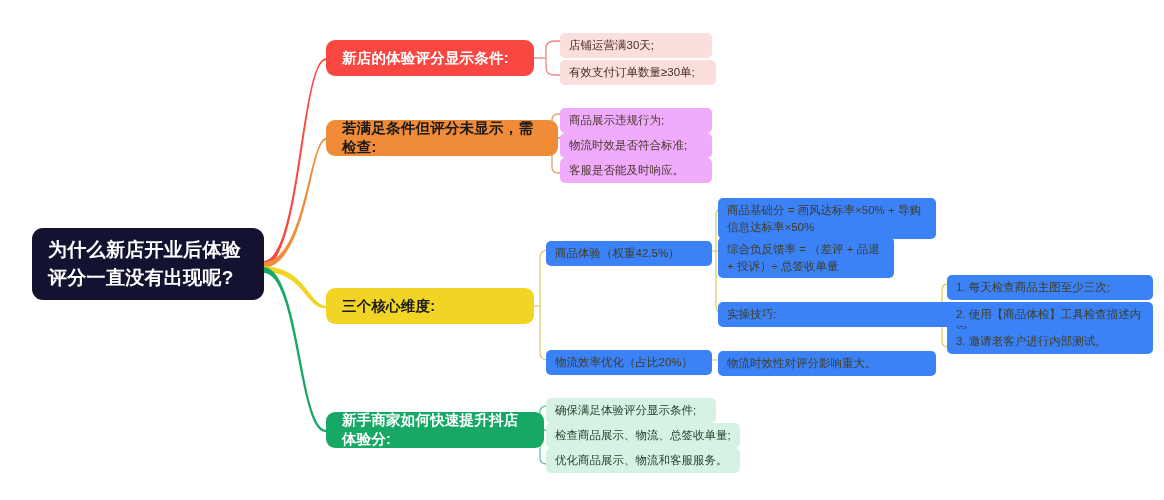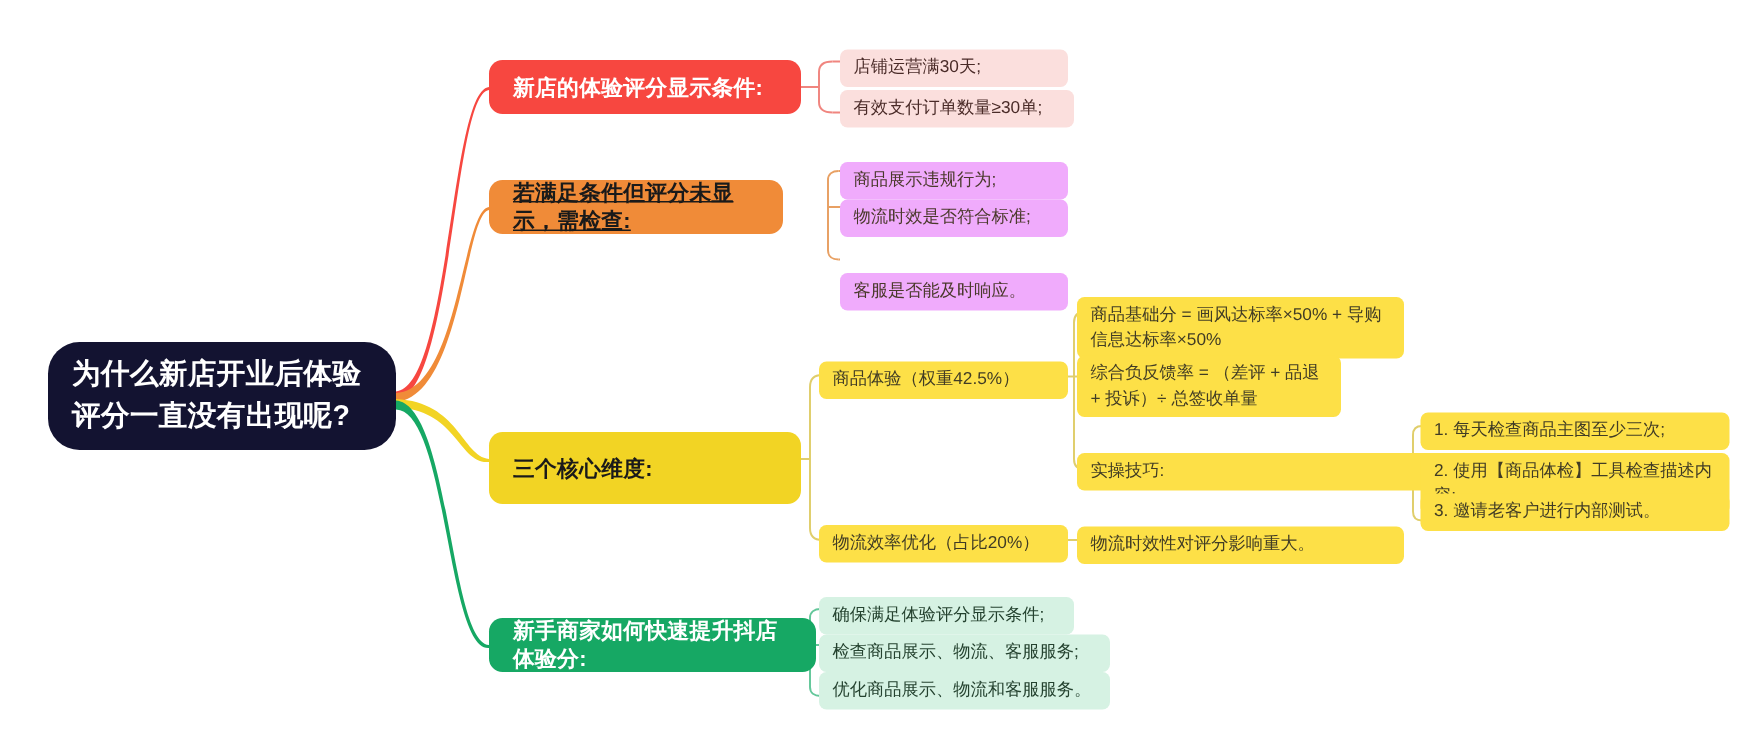--- a/index.html
+++ b/index.html
@@ -67,7 +67,7 @@
   .pill.green  { background: #16A864; color: #ffffff; }
 
   #b1 { left: 326px; top: 40px;  width: 208px; height: 36px; }
-  #b2 { left: 326px; top: 120px; width: 196px; height: 36px; text-decoration: underline; }
+  #b2 { left: 326px; top: 120px; width: 232px; height: 36px; }
   #b3 { left: 326px; top: 288px; width: 208px; height: 48px; }
   #b4 { left: 326px; top: 412px; width: 218px; height: 36px; }
 

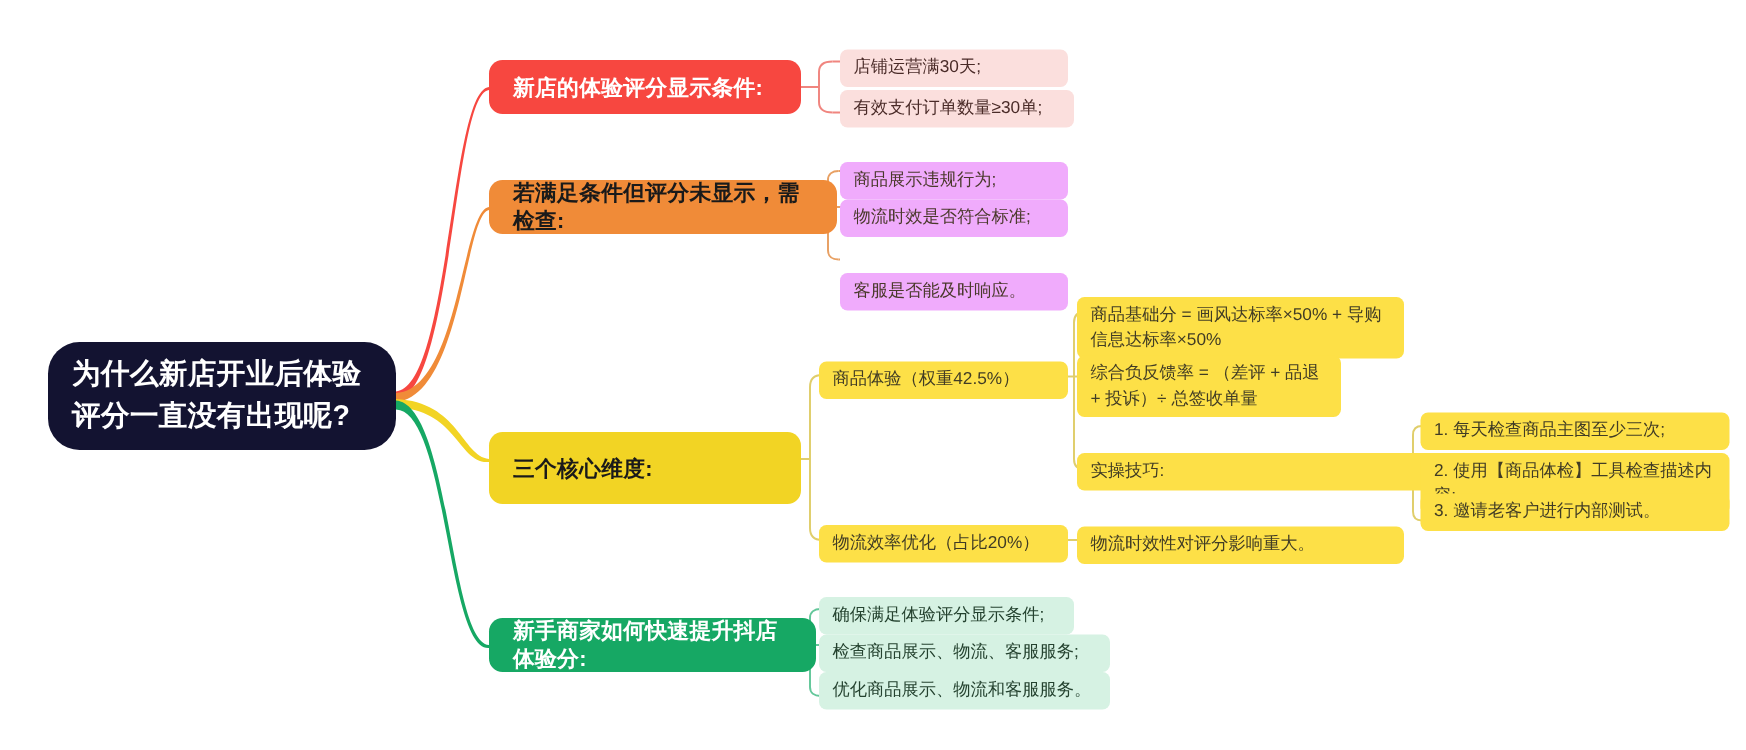--- a/index.html
+++ b/index.html
@@ -91,7 +91,7 @@
   
   #o1 { left: 560px; top: 108px; width: 152px; }
   #o2 { left: 560px; top: 133px; width: 152px; }
-  #o3 { left: 560px; top: 158px; width: 152px; margin-top: 24px; }
+  #o3 { left: 560px; top: 158px; width: 152px; }
   
   #y1 { left: 546px; top: 241px; width: 166px; }
   #y2 { left: 546px; top: 350px; width: 166px; }

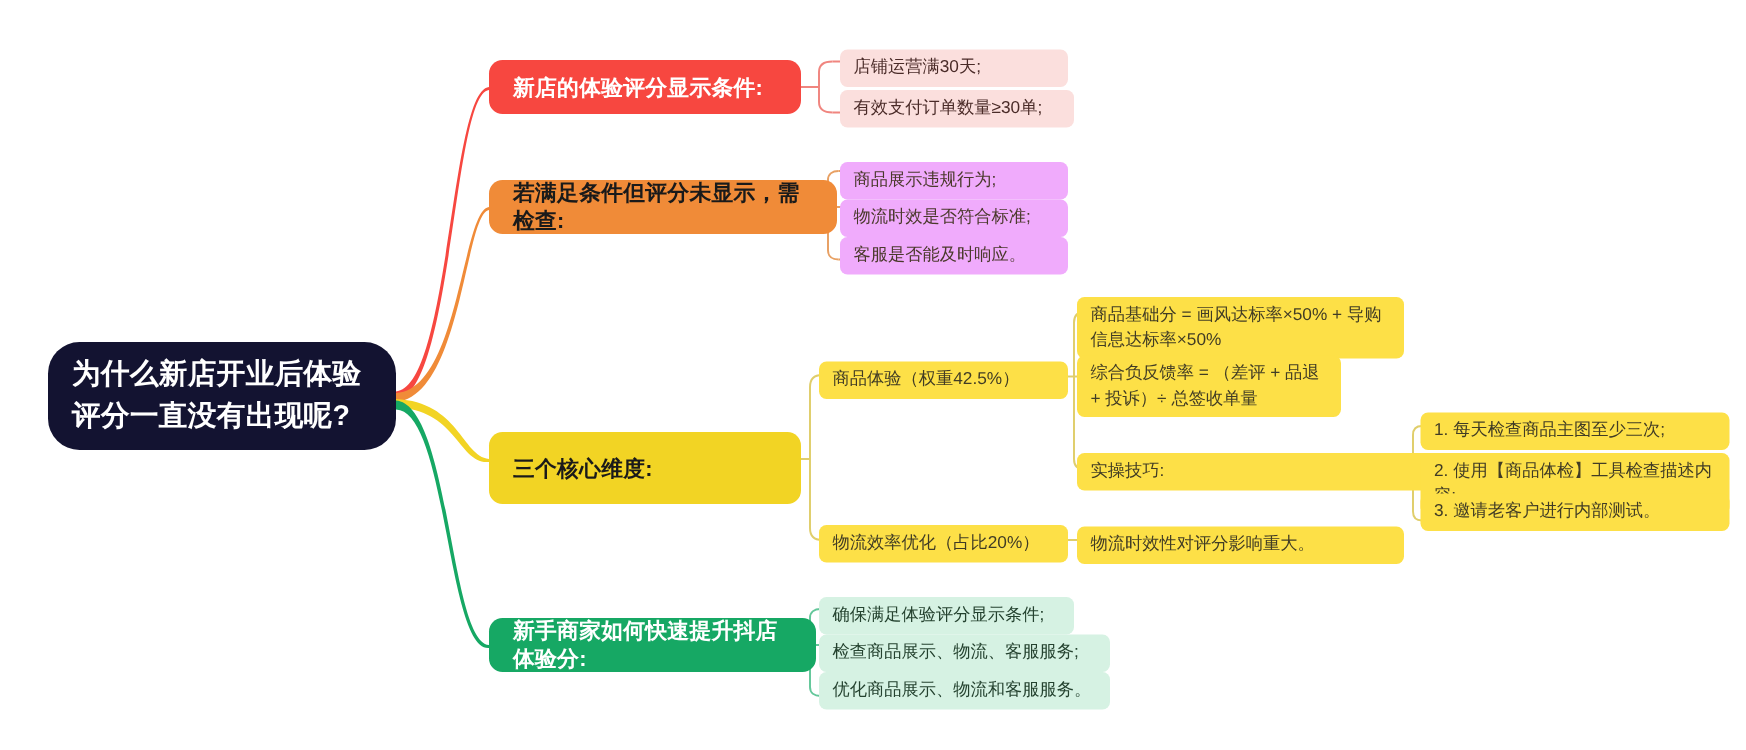--- a/index.html
+++ b/index.html
@@ -82,7 +82,7 @@
   }
   .leaf.tint-red    { background: #FBDFDD; color: #4a2b28; }
   .leaf.tint-orange { background: #f0abfc; color: #4a392b; }
-  .leaf.tint-yellow { background: #fde047; color: #413c25; }
+  .leaf.tint-yellow { background: #3b82f6; color: #413c25; }
   .leaf.tint-green  { background: #D6F2E3; color: #24422f; }
 
   

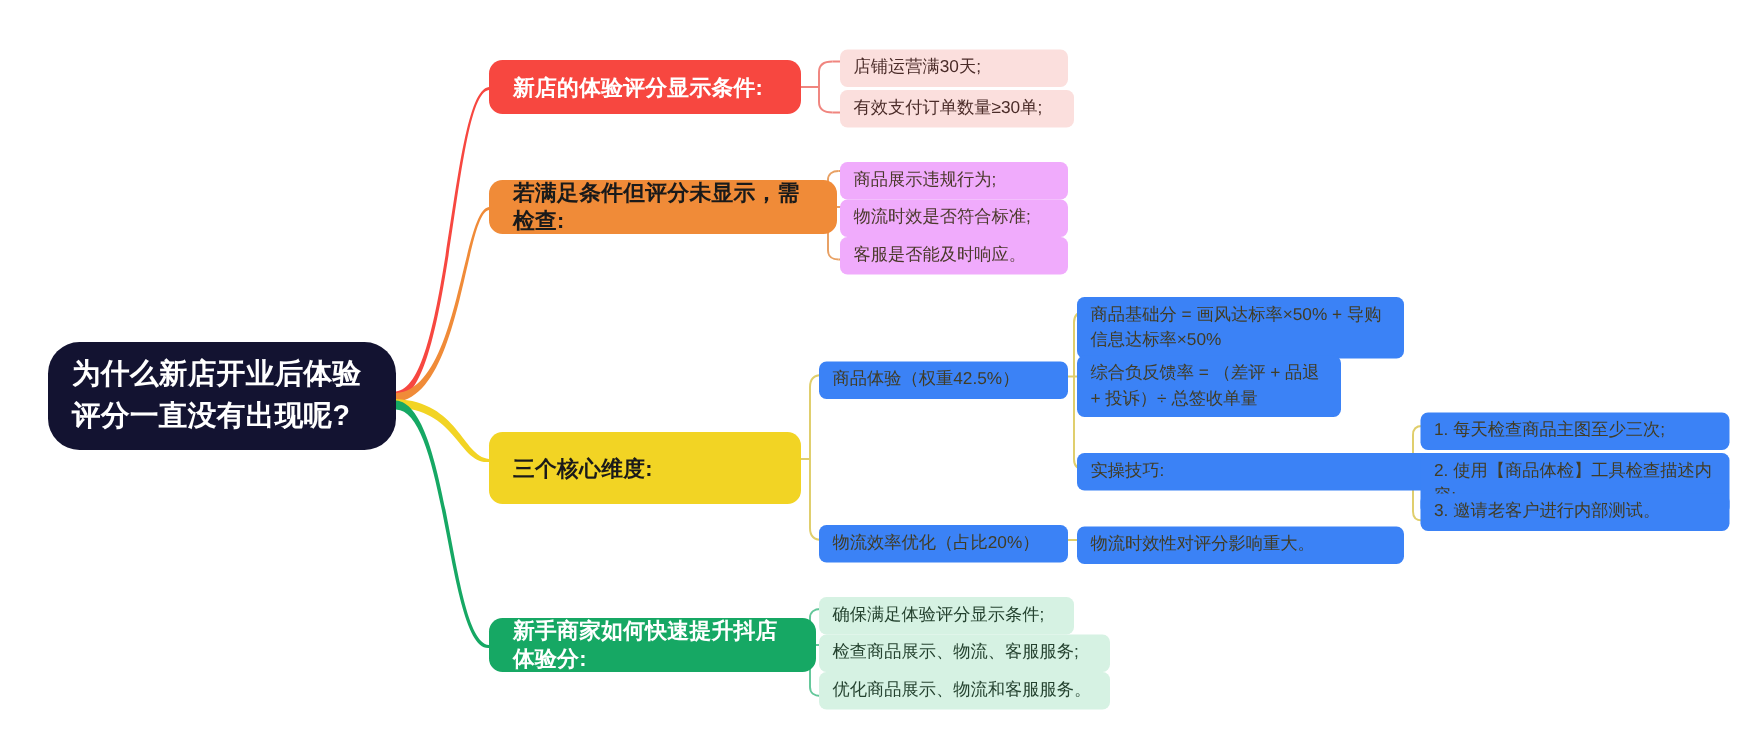--- a/index.html
+++ b/index.html
@@ -42,7 +42,7 @@
     width: 232px;
     height: 72px;
     background: #131331;
-    border-radius: 21px;
+    border-radius: 11px;
     padding: 0 16px;
   }
   .root span {

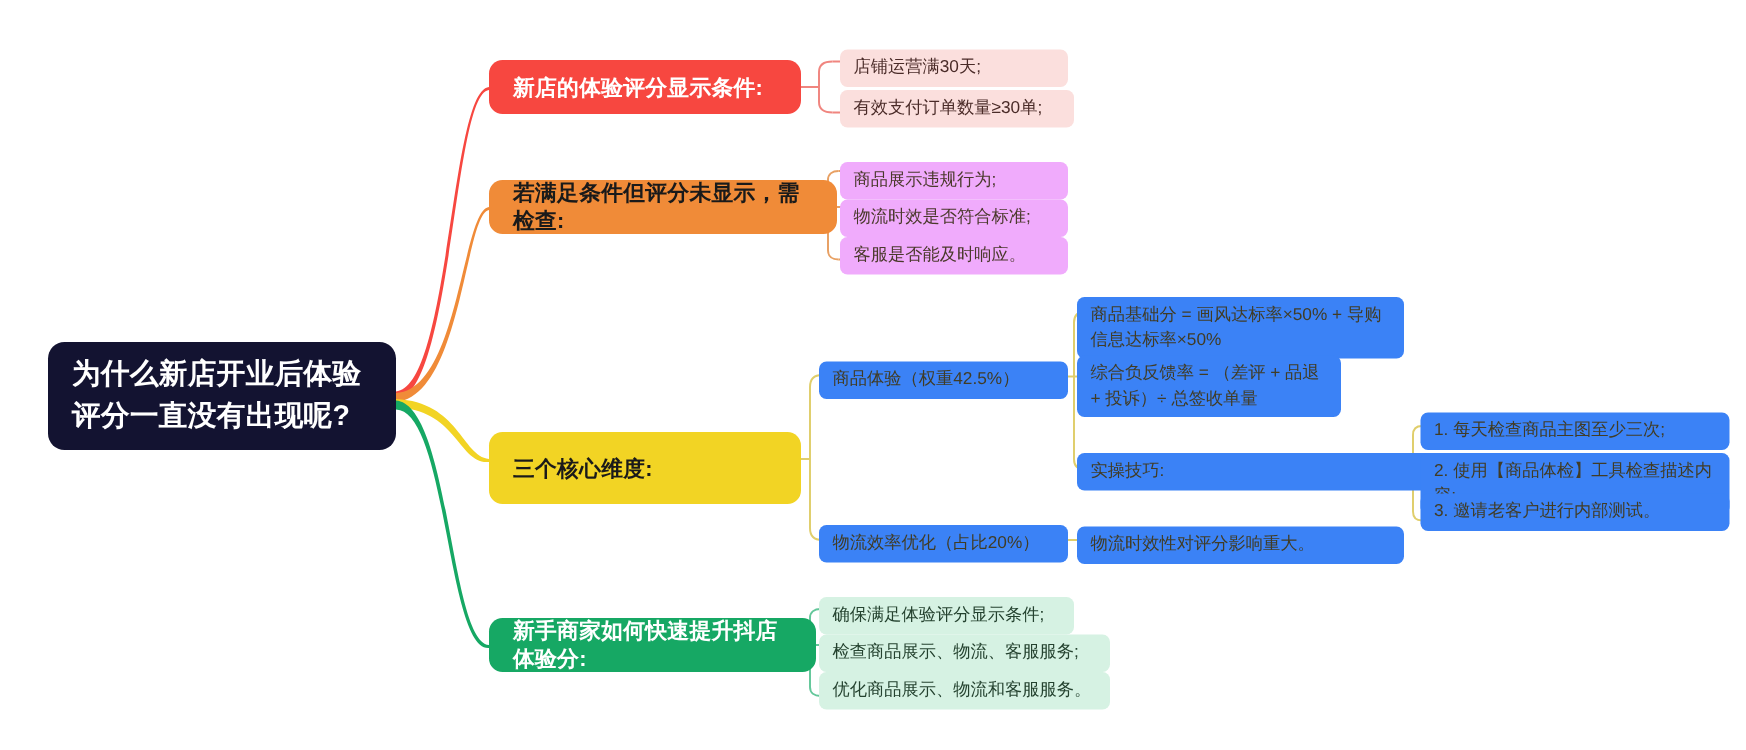--- a/index.html
+++ b/index.html
@@ -68,7 +68,7 @@
 
   #b1 { left: 326px; top: 40px;  width: 208px; height: 36px; }
   #b2 { left: 326px; top: 120px; width: 232px; height: 36px; }
-  #b3 { left: 326px; top: 288px; width: 208px; height: 48px; }
+  #b3 { left: 326px; top: 288px; width: 208px; height: 36px; }
   #b4 { left: 326px; top: 412px; width: 218px; height: 36px; }
 
   

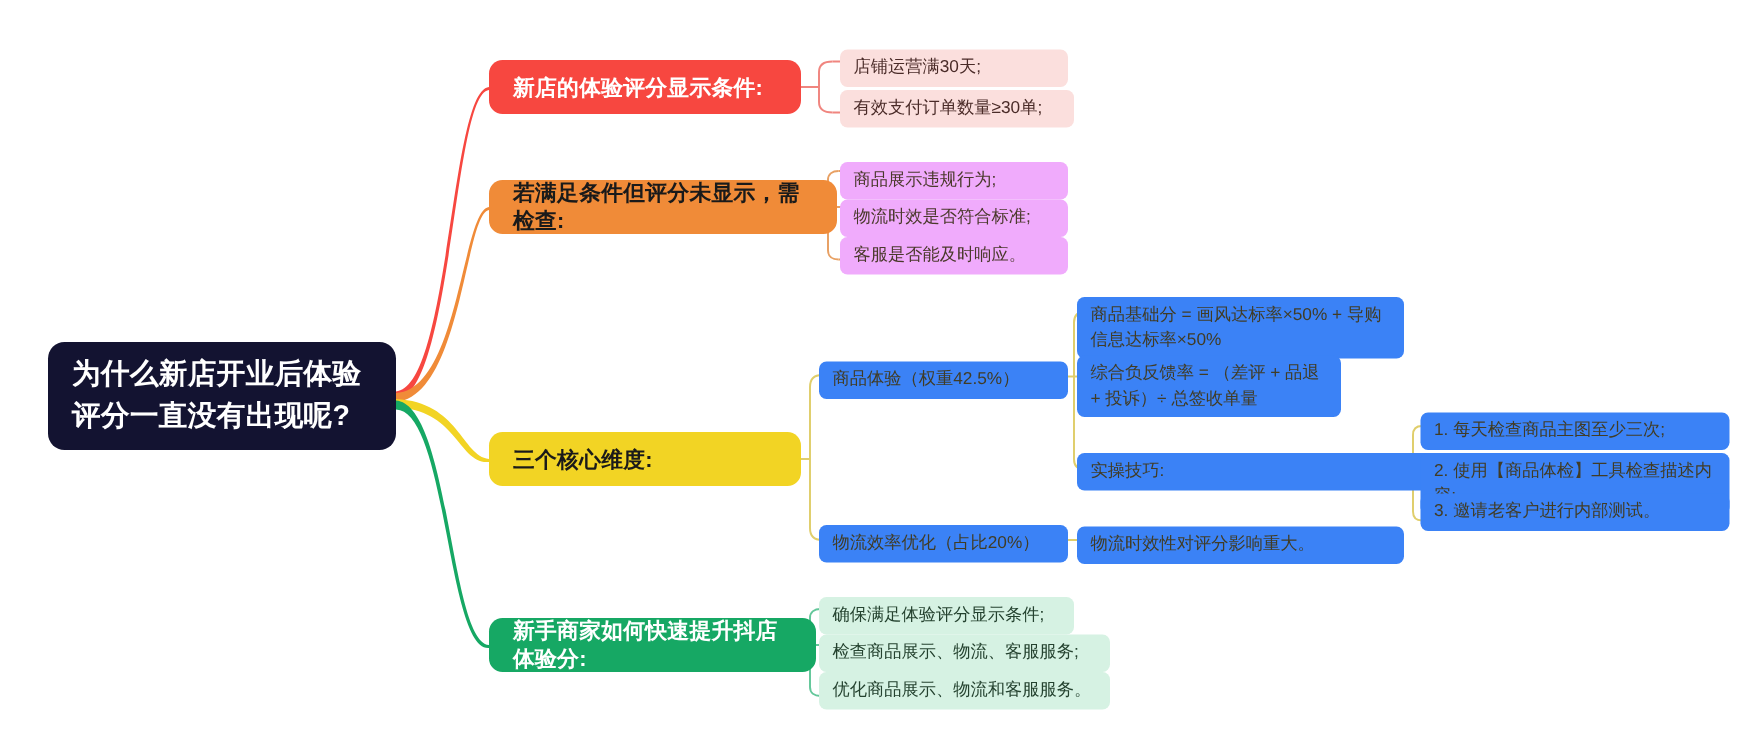--- a/index.html
+++ b/index.html
@@ -235,7 +235,7 @@
     <span>确保满足体验评分显示条件;</span>
   </div>
   <div class="node leaf tint-green" id="g2">
-    <span>检查商品展示、物流、客服服务;</span>
+    <span>检查商品展示、物流、总签收单量;</span>
   </div>
   <div class="node leaf tint-green" id="g3">
     <span>优化商品展示、物流和客服服务。</span>

